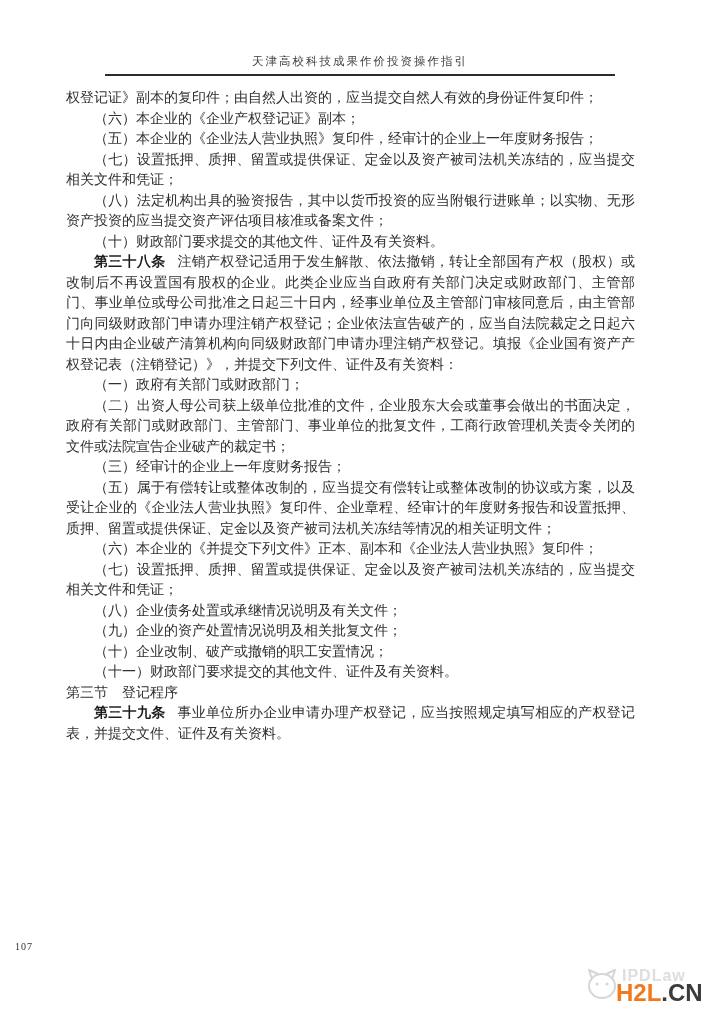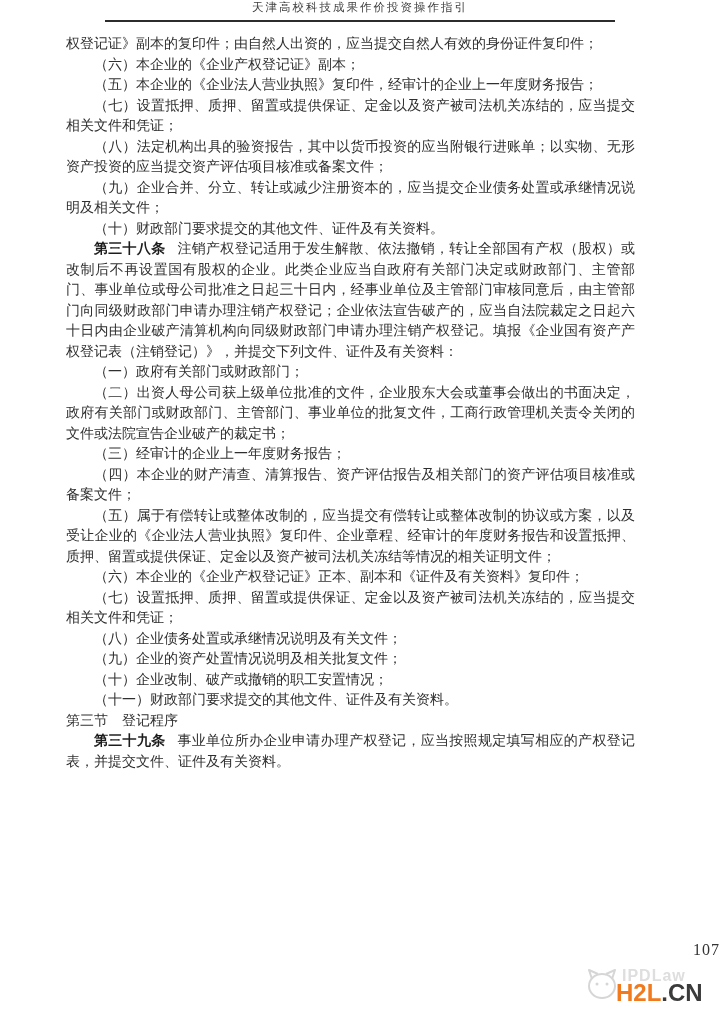--- a/index.html
+++ b/index.html
@@ -13,6 +13,7 @@
     color: #2f2f2f;
   }
   .header-title {
+    padding-top: 54px;
     text-align: center;
     font-size: 11.5px;
     color: #3e3e3e;

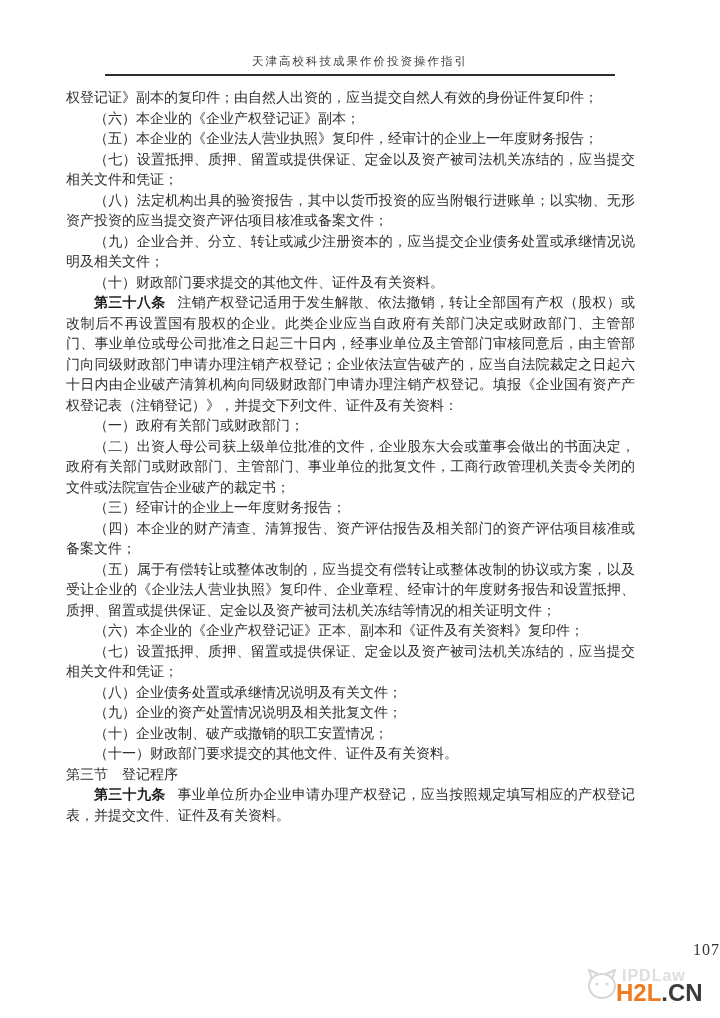--- a/index.html
+++ b/index.html
@@ -83,7 +83,6 @@
       <p class="para item">（五）本企业的《企业法人营业执照》复印件，经审计的企业上一年度财务报告；</p>
       <p class="para item">（七）设置抵押、质押、留置或提供保证、定金以及资产被司法机关冻结的，应当提交相关文件和凭证；</p>
       <p class="para item">（八）法定机构出具的验资报告，其中以货币投资的应当附银行进账单；以实物、无形资产投资的应当提交资产评估项目核准或备案文件；</p>
-      <p class="para item">（九）企业合并、分立、转让或减少注册资本的，应当提交企业债务处置或承继情况说明及相关文件；</p>
       <p class="para item">（十）财政部门要求提交的其他文件、证件及有关资料。</p>
       <p class="para article"><b class="article-label">第三十八条</b>注销产权登记适用于发生解散、依法撤销，转让全部国有产权（股权）或改制后不再设置国有股权的企业。此类企业应当自政府有关部门决定或财政部门、主管部门、事业单位或母公司批准之日起三十日内，经事业单位及主管部门审核同意后，由主管部门向同级财政部门申请办理注销产权登记；企业依法宣告破产的，应当自法院裁定之日起六十日内由企业破产清算机构向同级财政部门申请办理注销产权登记。填报《企业国有资产产权登记表（注销登记）》，并提交下列文件、证件及有关资料：</p>
       <p class="para item">（一）政府有关部门或财政部门；</p>

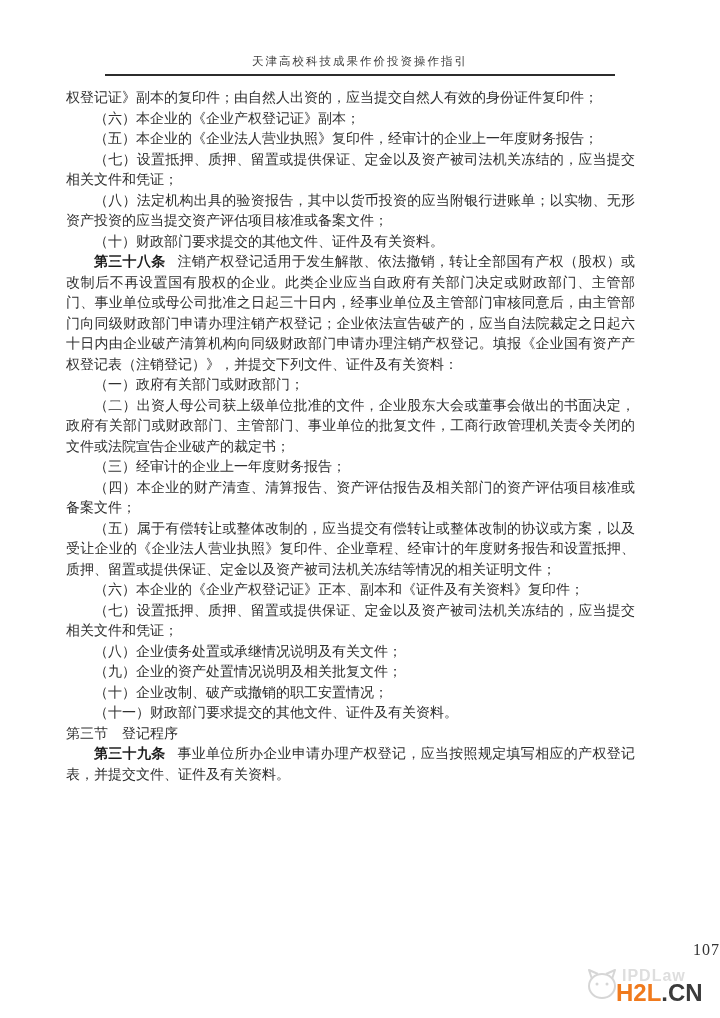--- a/index.html
+++ b/index.html
@@ -88,7 +88,6 @@
       <p class="para item">（一）政府有关部门或财政部门；</p>
       <p class="para item">（二）出资人母公司获上级单位批准的文件，企业股东大会或董事会做出的书面决定，政府有关部门或财政部门、主管部门、事业单位的批复文件，工商行政管理机关责令关闭的文件或法院宣告企业破产的裁定书；</p>
       <p class="para item">（三）经审计的企业上一年度财务报告；</p>
-      <p class="para item">（四）本企业的财产清查、清算报告、资产评估报告及相关部门的资产评估项目核准或备案文件；</p>
       <p class="para item">（五）属于有偿转让或整体改制的，应当提交有偿转让或整体改制的协议或方案，以及受让企业的《企业法人营业执照》复印件、企业章程、经审计的年度财务报告和设置抵押、质押、留置或提供保证、定金以及资产被司法机关冻结等情况的相关证明文件；</p>
       <p class="para item">（六）本企业的《企业产权登记证》正本、副本和《证件及有关资料》复印件；</p>
       <p class="para item">（七）设置抵押、质押、留置或提供保证、定金以及资产被司法机关冻结的，应当提交相关文件和凭证；</p>

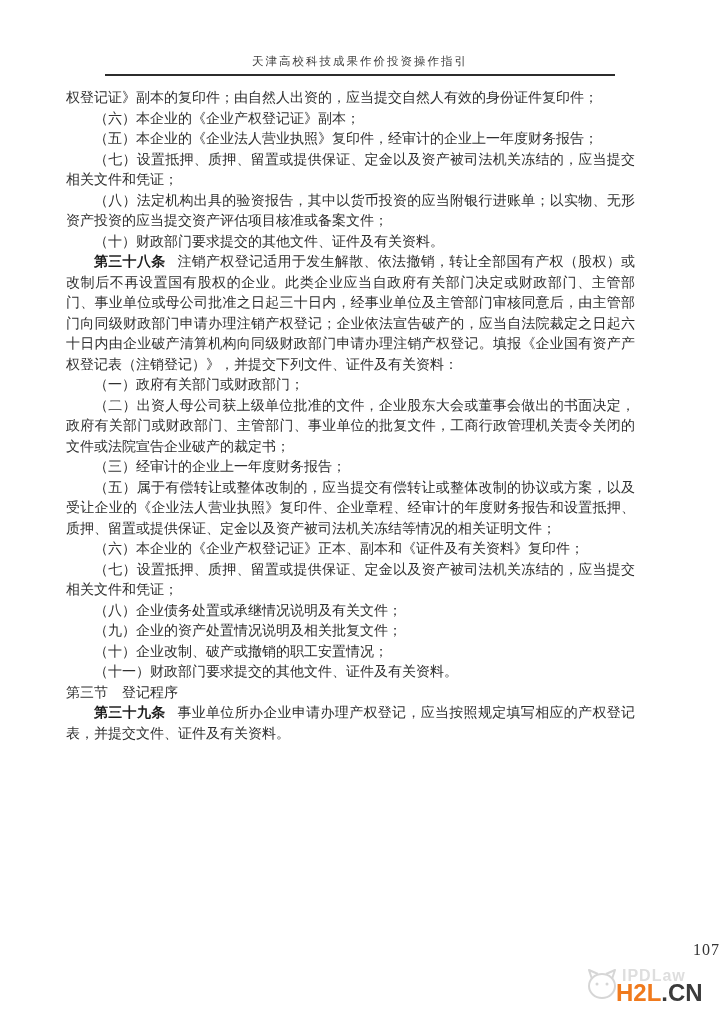--- a/index.html
+++ b/index.html
@@ -89,7 +89,7 @@
       <p class="para item">（二）出资人母公司获上级单位批准的文件，企业股东大会或董事会做出的书面决定，政府有关部门或财政部门、主管部门、事业单位的批复文件，工商行政管理机关责令关闭的文件或法院宣告企业破产的裁定书；</p>
       <p class="para item">（三）经审计的企业上一年度财务报告；</p>
       <p class="para item">（五）属于有偿转让或整体改制的，应当提交有偿转让或整体改制的协议或方案，以及受让企业的《企业法人营业执照》复印件、企业章程、经审计的年度财务报告和设置抵押、质押、留置或提供保证、定金以及资产被司法机关冻结等情况的相关证明文件；</p>
-      <p class="para item">（六）本企业的《企业产权登记证》正本、副本和《证件及有关资料》复印件；</p>
+      <p class="para item">（六）本企业的《并提交下列文件》正本、副本和《企业法人营业执照》复印件；</p>
       <p class="para item">（七）设置抵押、质押、留置或提供保证、定金以及资产被司法机关冻结的，应当提交相关文件和凭证；</p>
       <p class="para item">（八）企业债务处置或承继情况说明及有关文件；</p>
       <p class="para item">（九）企业的资产处置情况说明及相关批复文件；</p>

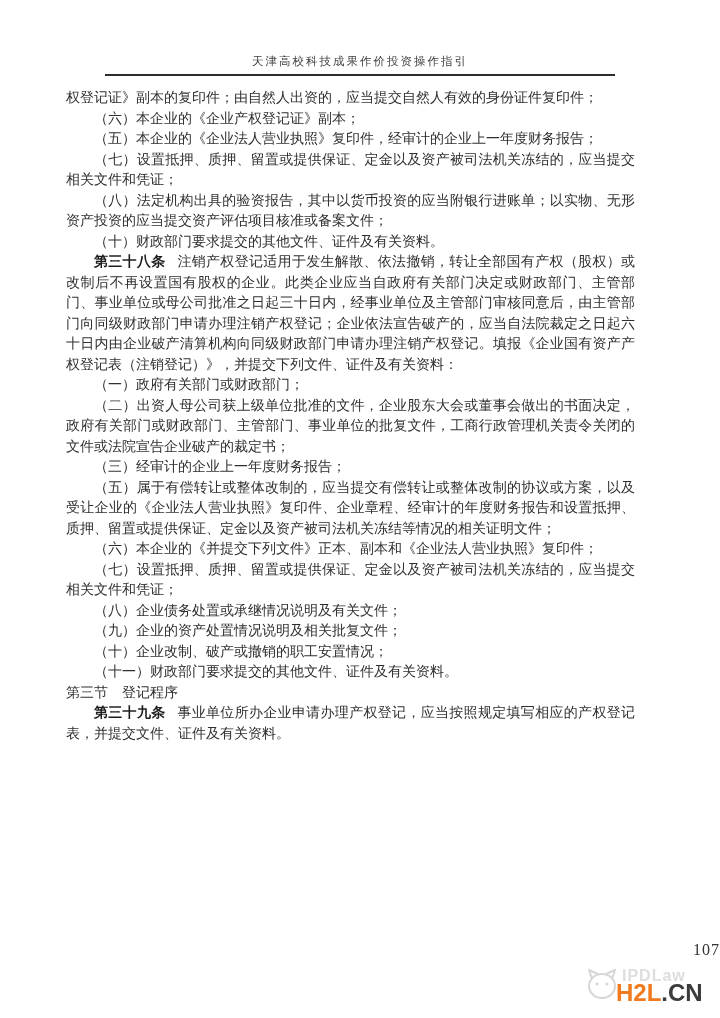--- a/index.html
+++ b/index.html
@@ -38,10 +38,11 @@
     position: absolute;
     left: 0; right: 0;
     top: 941px;
-    text-align: right;
-    font-size: 16px;
+    text-align: left;
+    font-size: 10px;
     color: #333333;
     letter-spacing: 1px;
+    padding-left: 15px;
   }
   .watermark {
     position: absolute;

